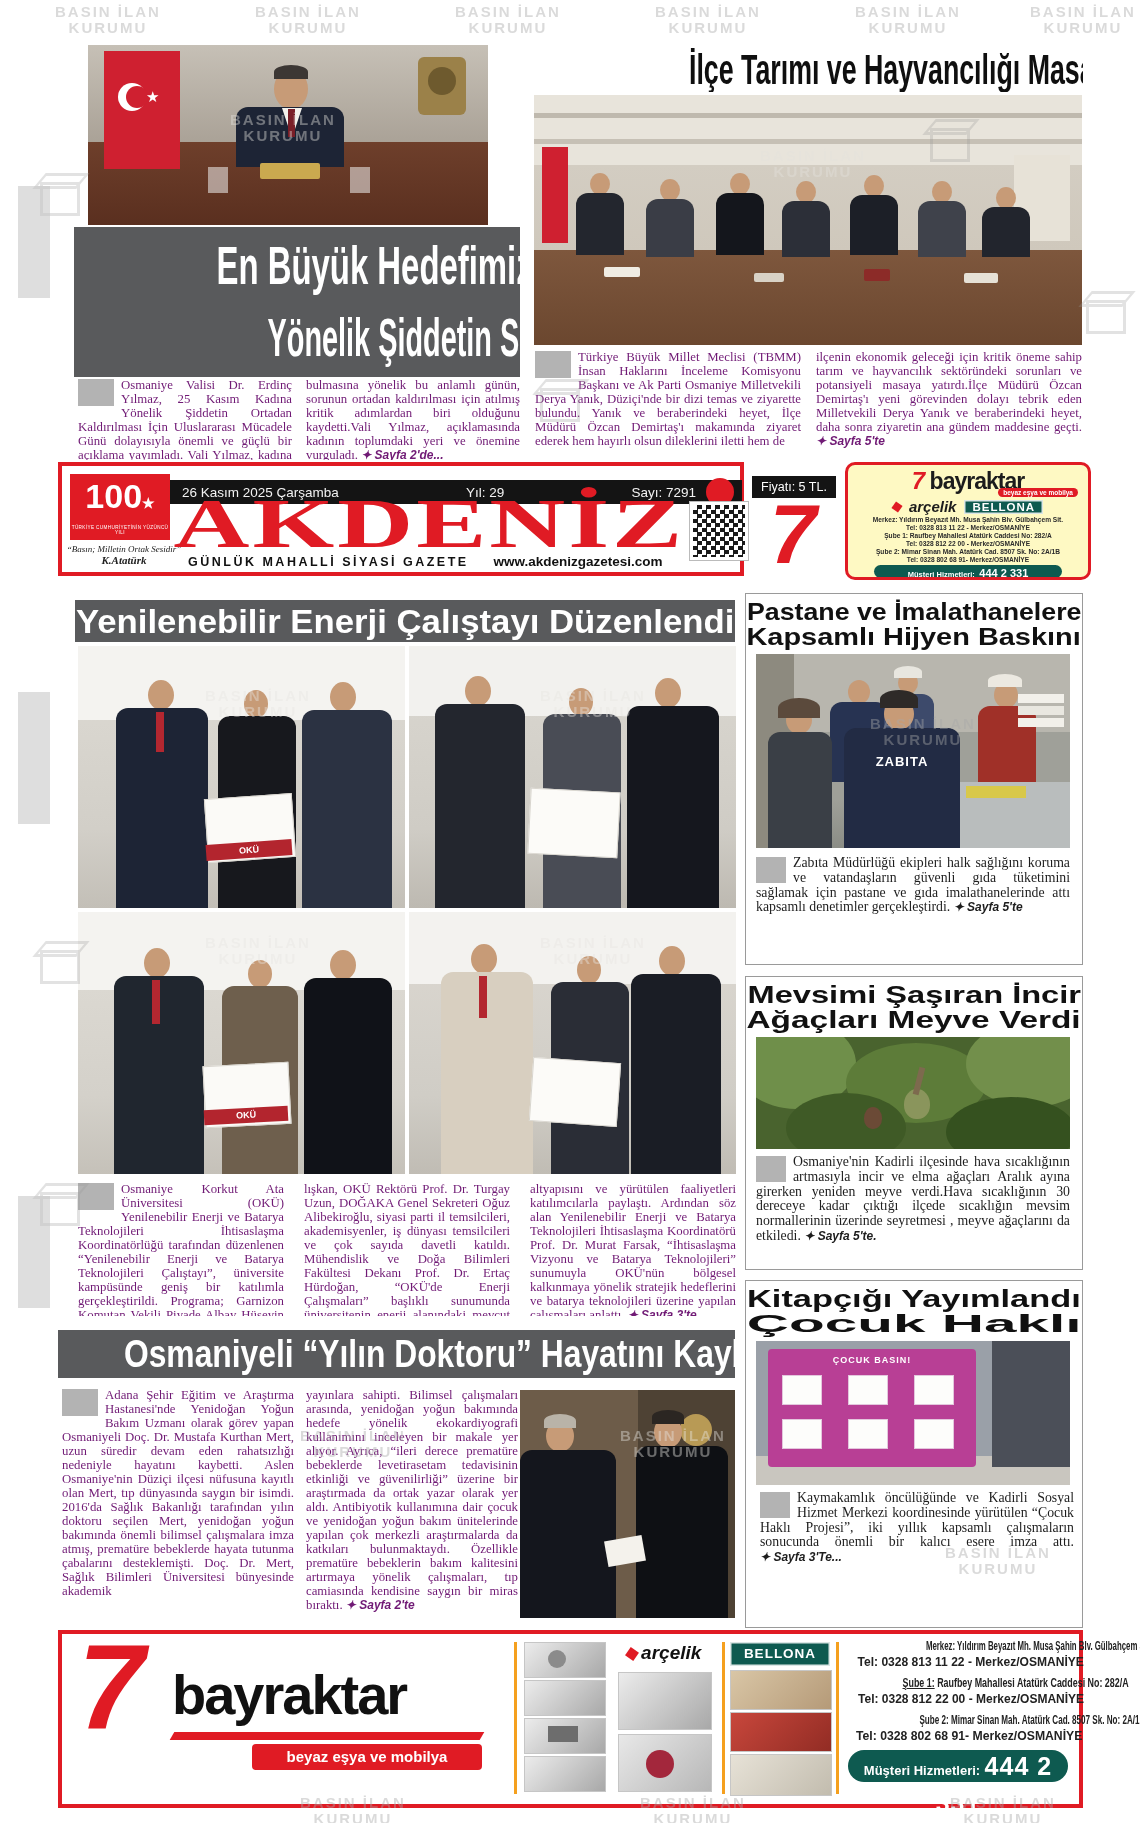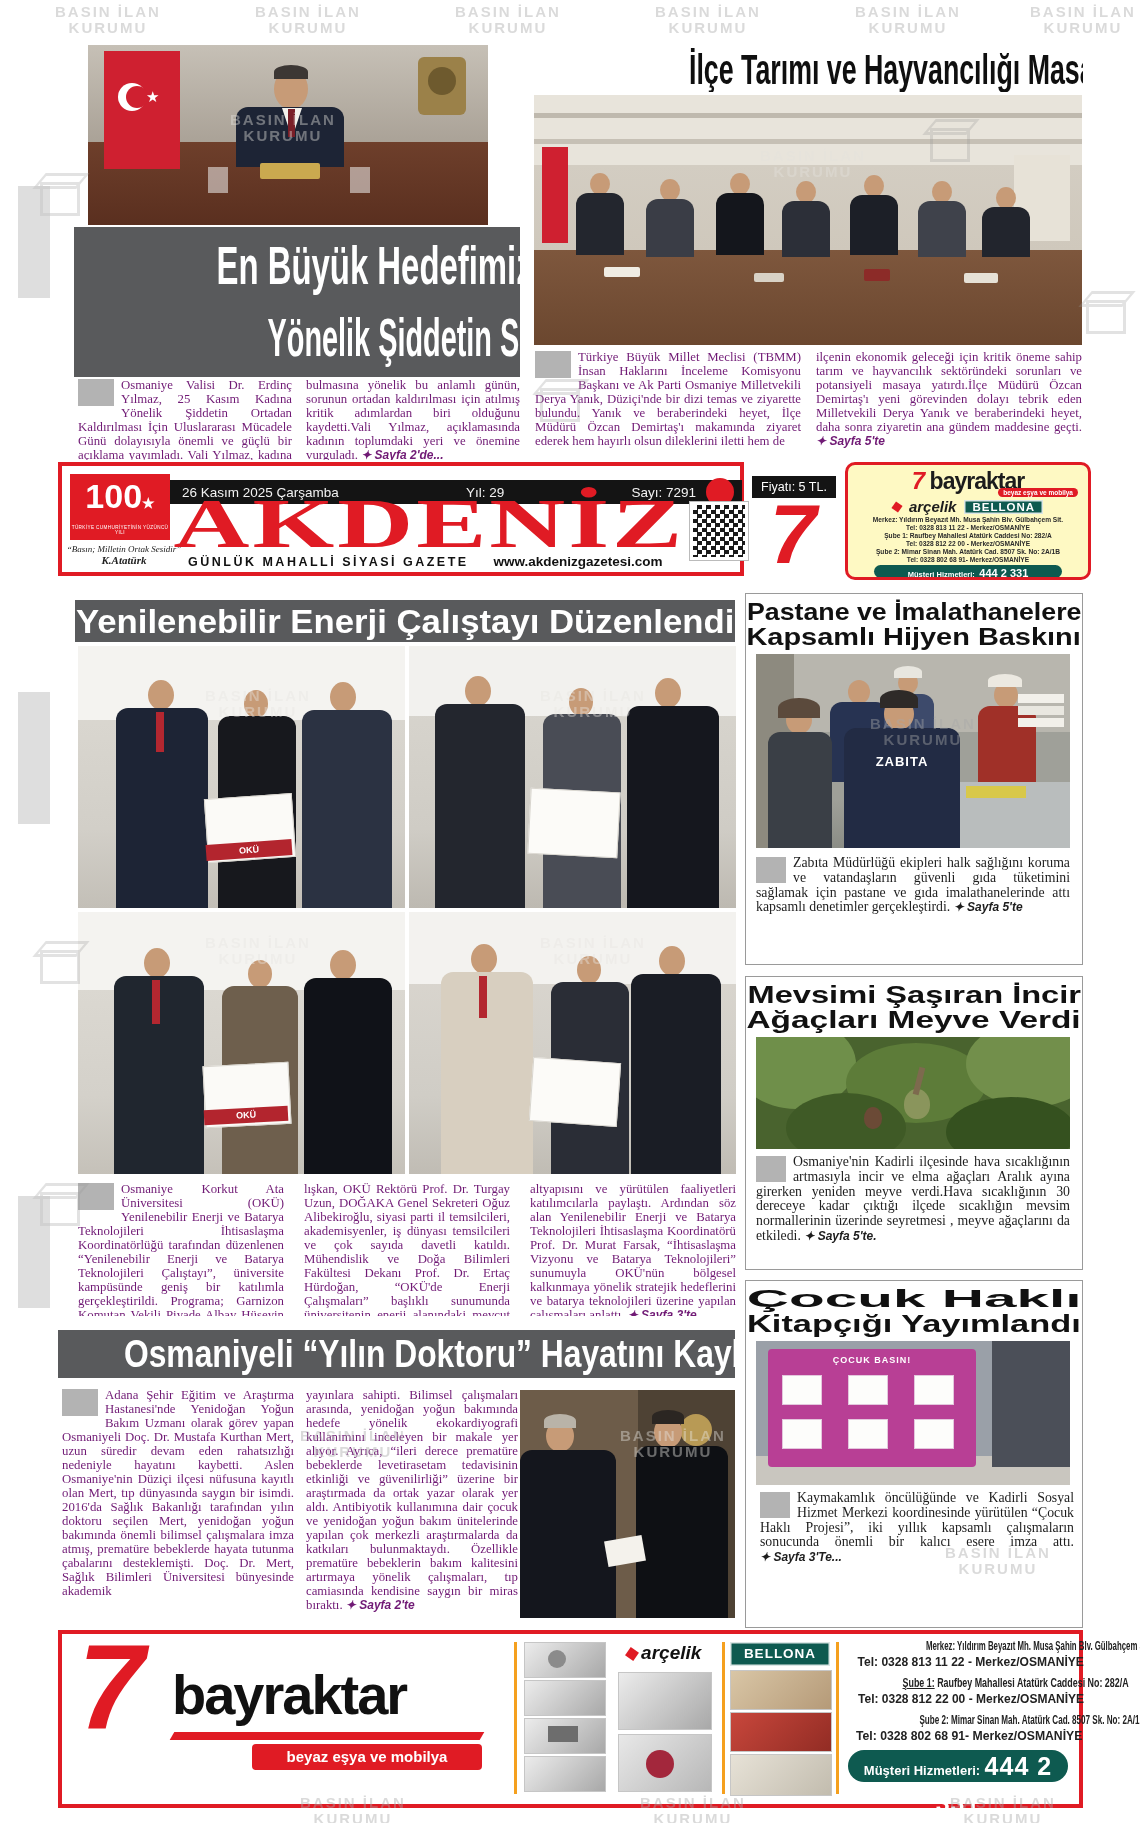--- a/index.html
+++ b/index.html
@@ -374,8 +374,8 @@
 
   <section class="sbbox" style="left:745px;top:1280px;width:336px;height:346px;">
     <div class="sb-head" style="margin-top:5px;">
+      <div style="height:25px;line-height:25px;font-size:24.5px;"><span class="fillline" style="transform: scaleX(1.40336);">Kitapçığı Yayımlandı</span></div>
       <div style="height:25px;line-height:25px;font-size:24.5px;"><span class="fillline" style="transform: scaleX(2.38571);">Çocuk Haklı</span></div>
-      <div style="height:25px;line-height:25px;font-size:24.5px;"><span class="fillline" style="transform: scaleX(1.40336);">Kitapçığı Yayımlandı</span></div>
     </div>
     <div class="photo" style="left:10px;top:60px;width:314px;height:144px;background:linear-gradient(180deg,#9aa0a8 0%,#9aa0a8 80%,#c9c6bf 80%,#c9c6bf 100%);">
       <i style="left:236px;top:0;width:78px;height:126px;background:#4b4f58;"></i>

